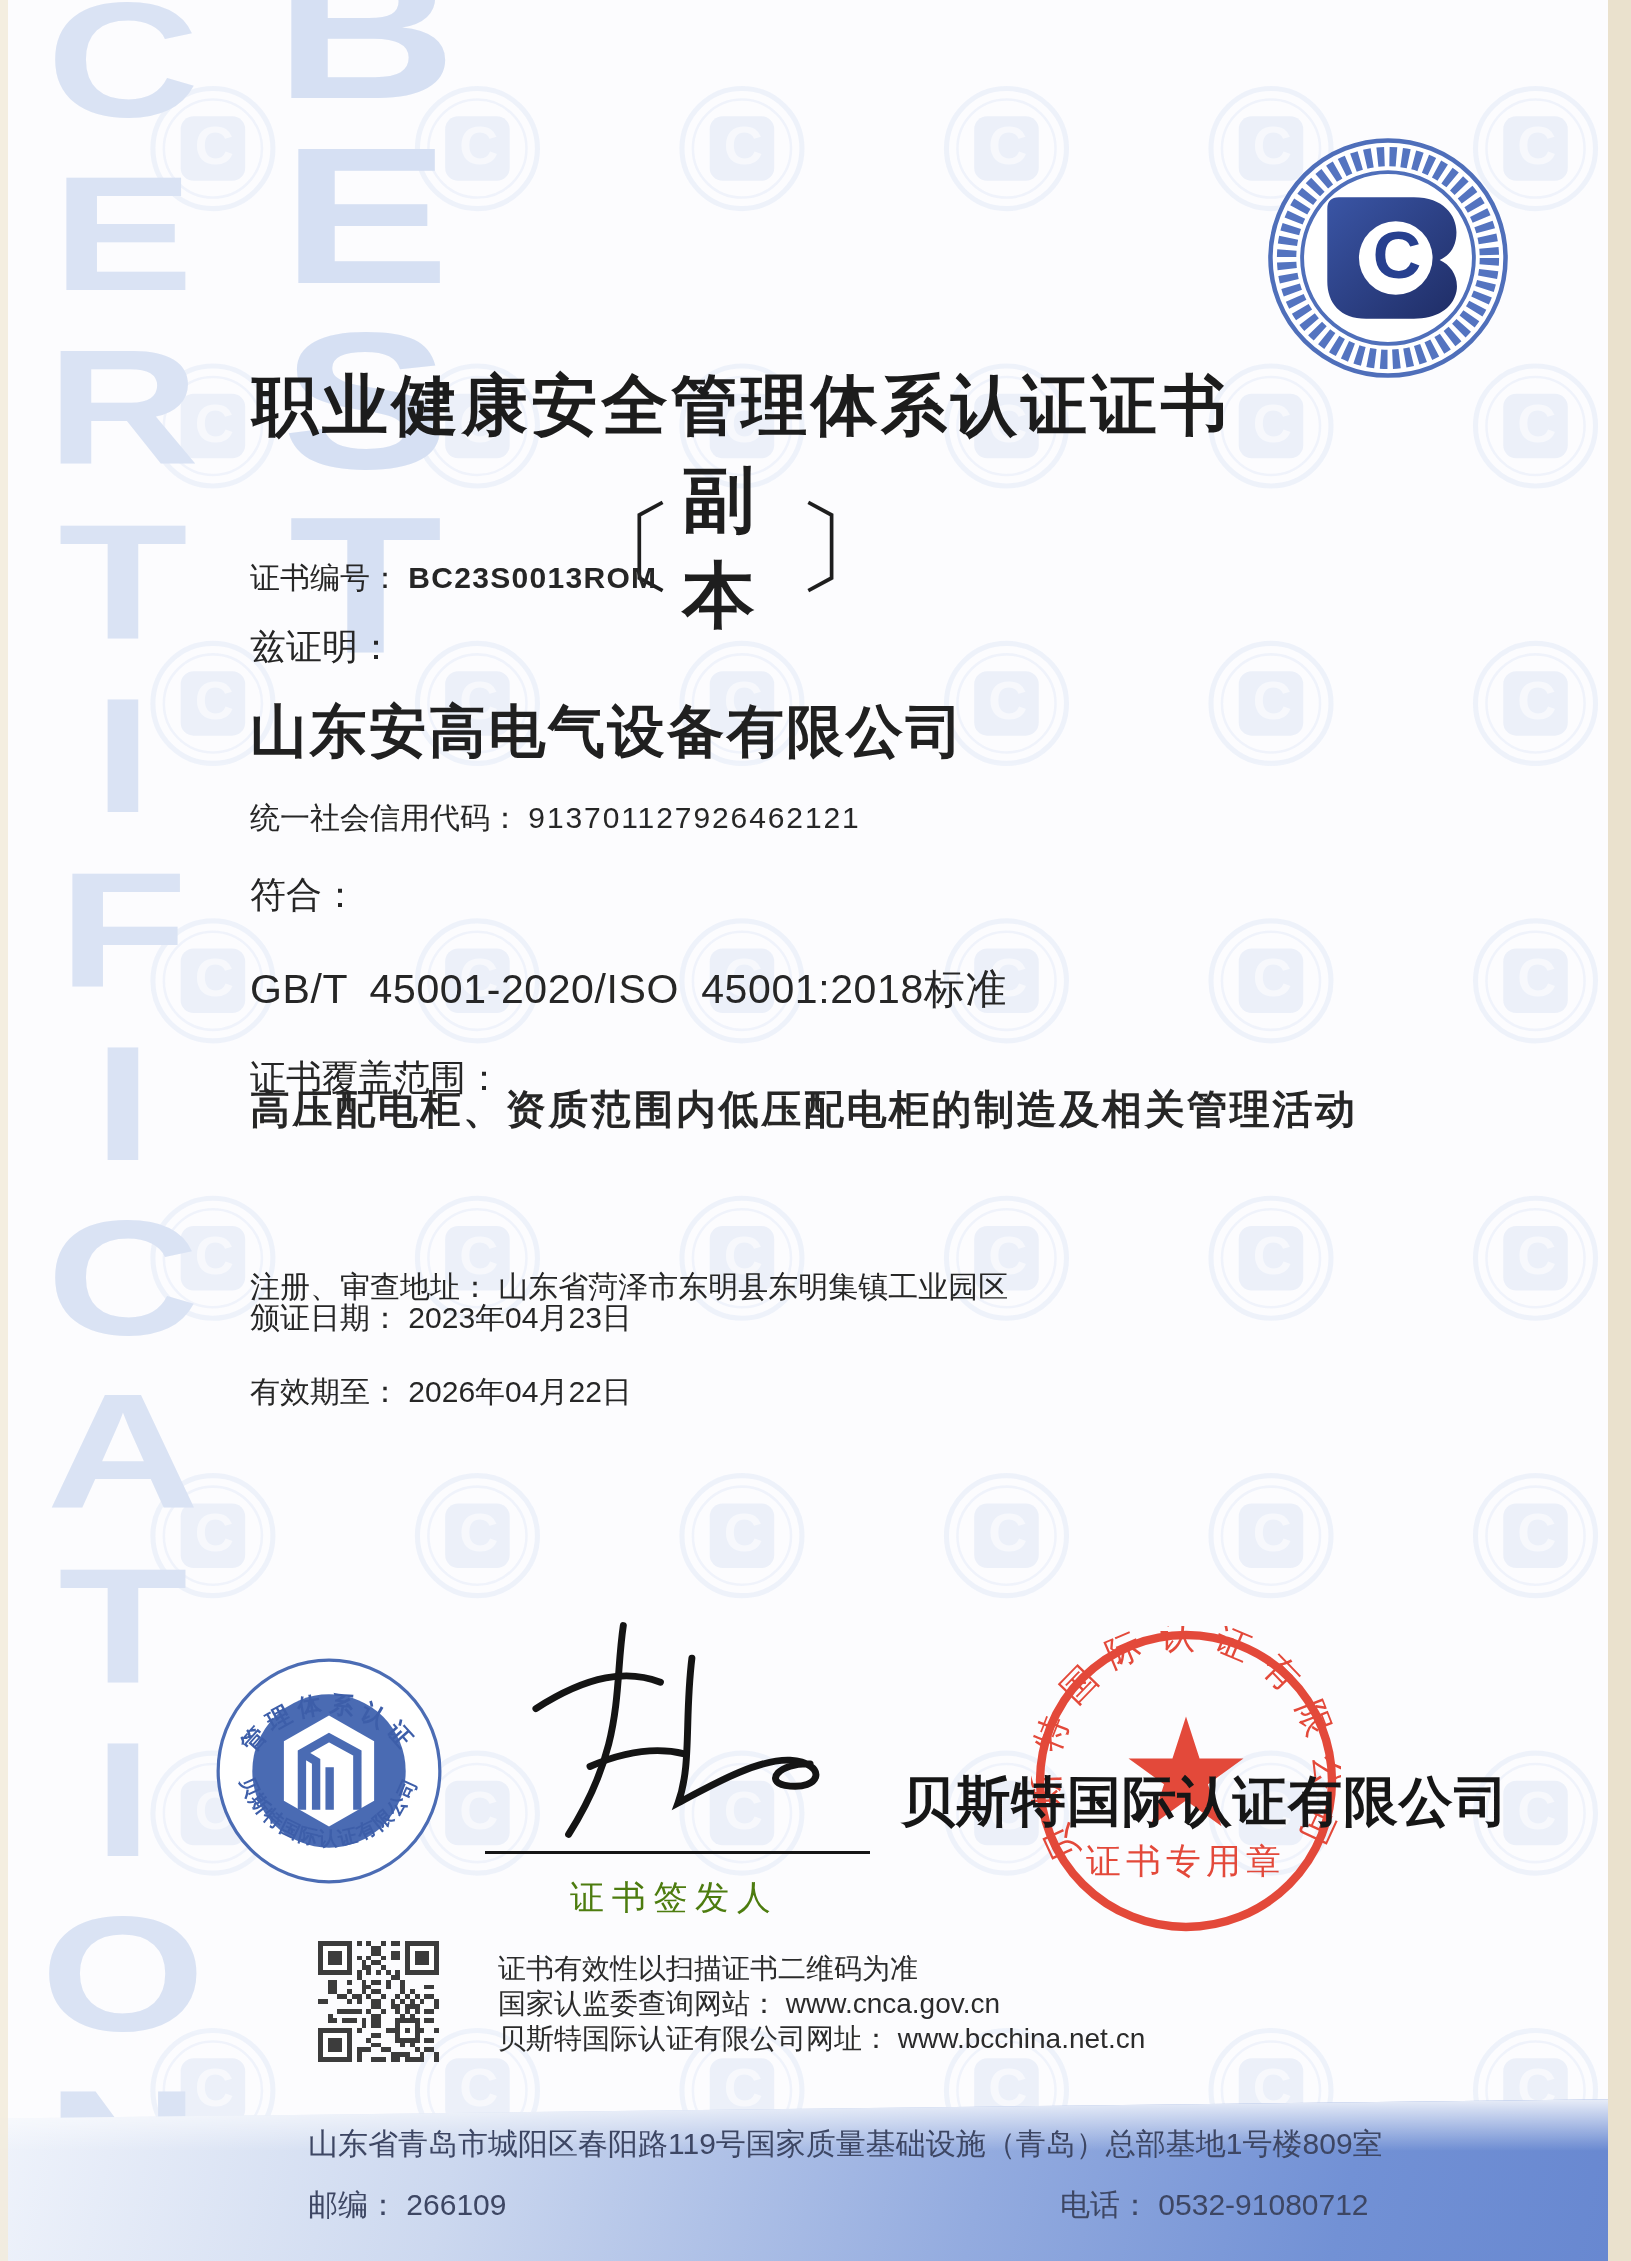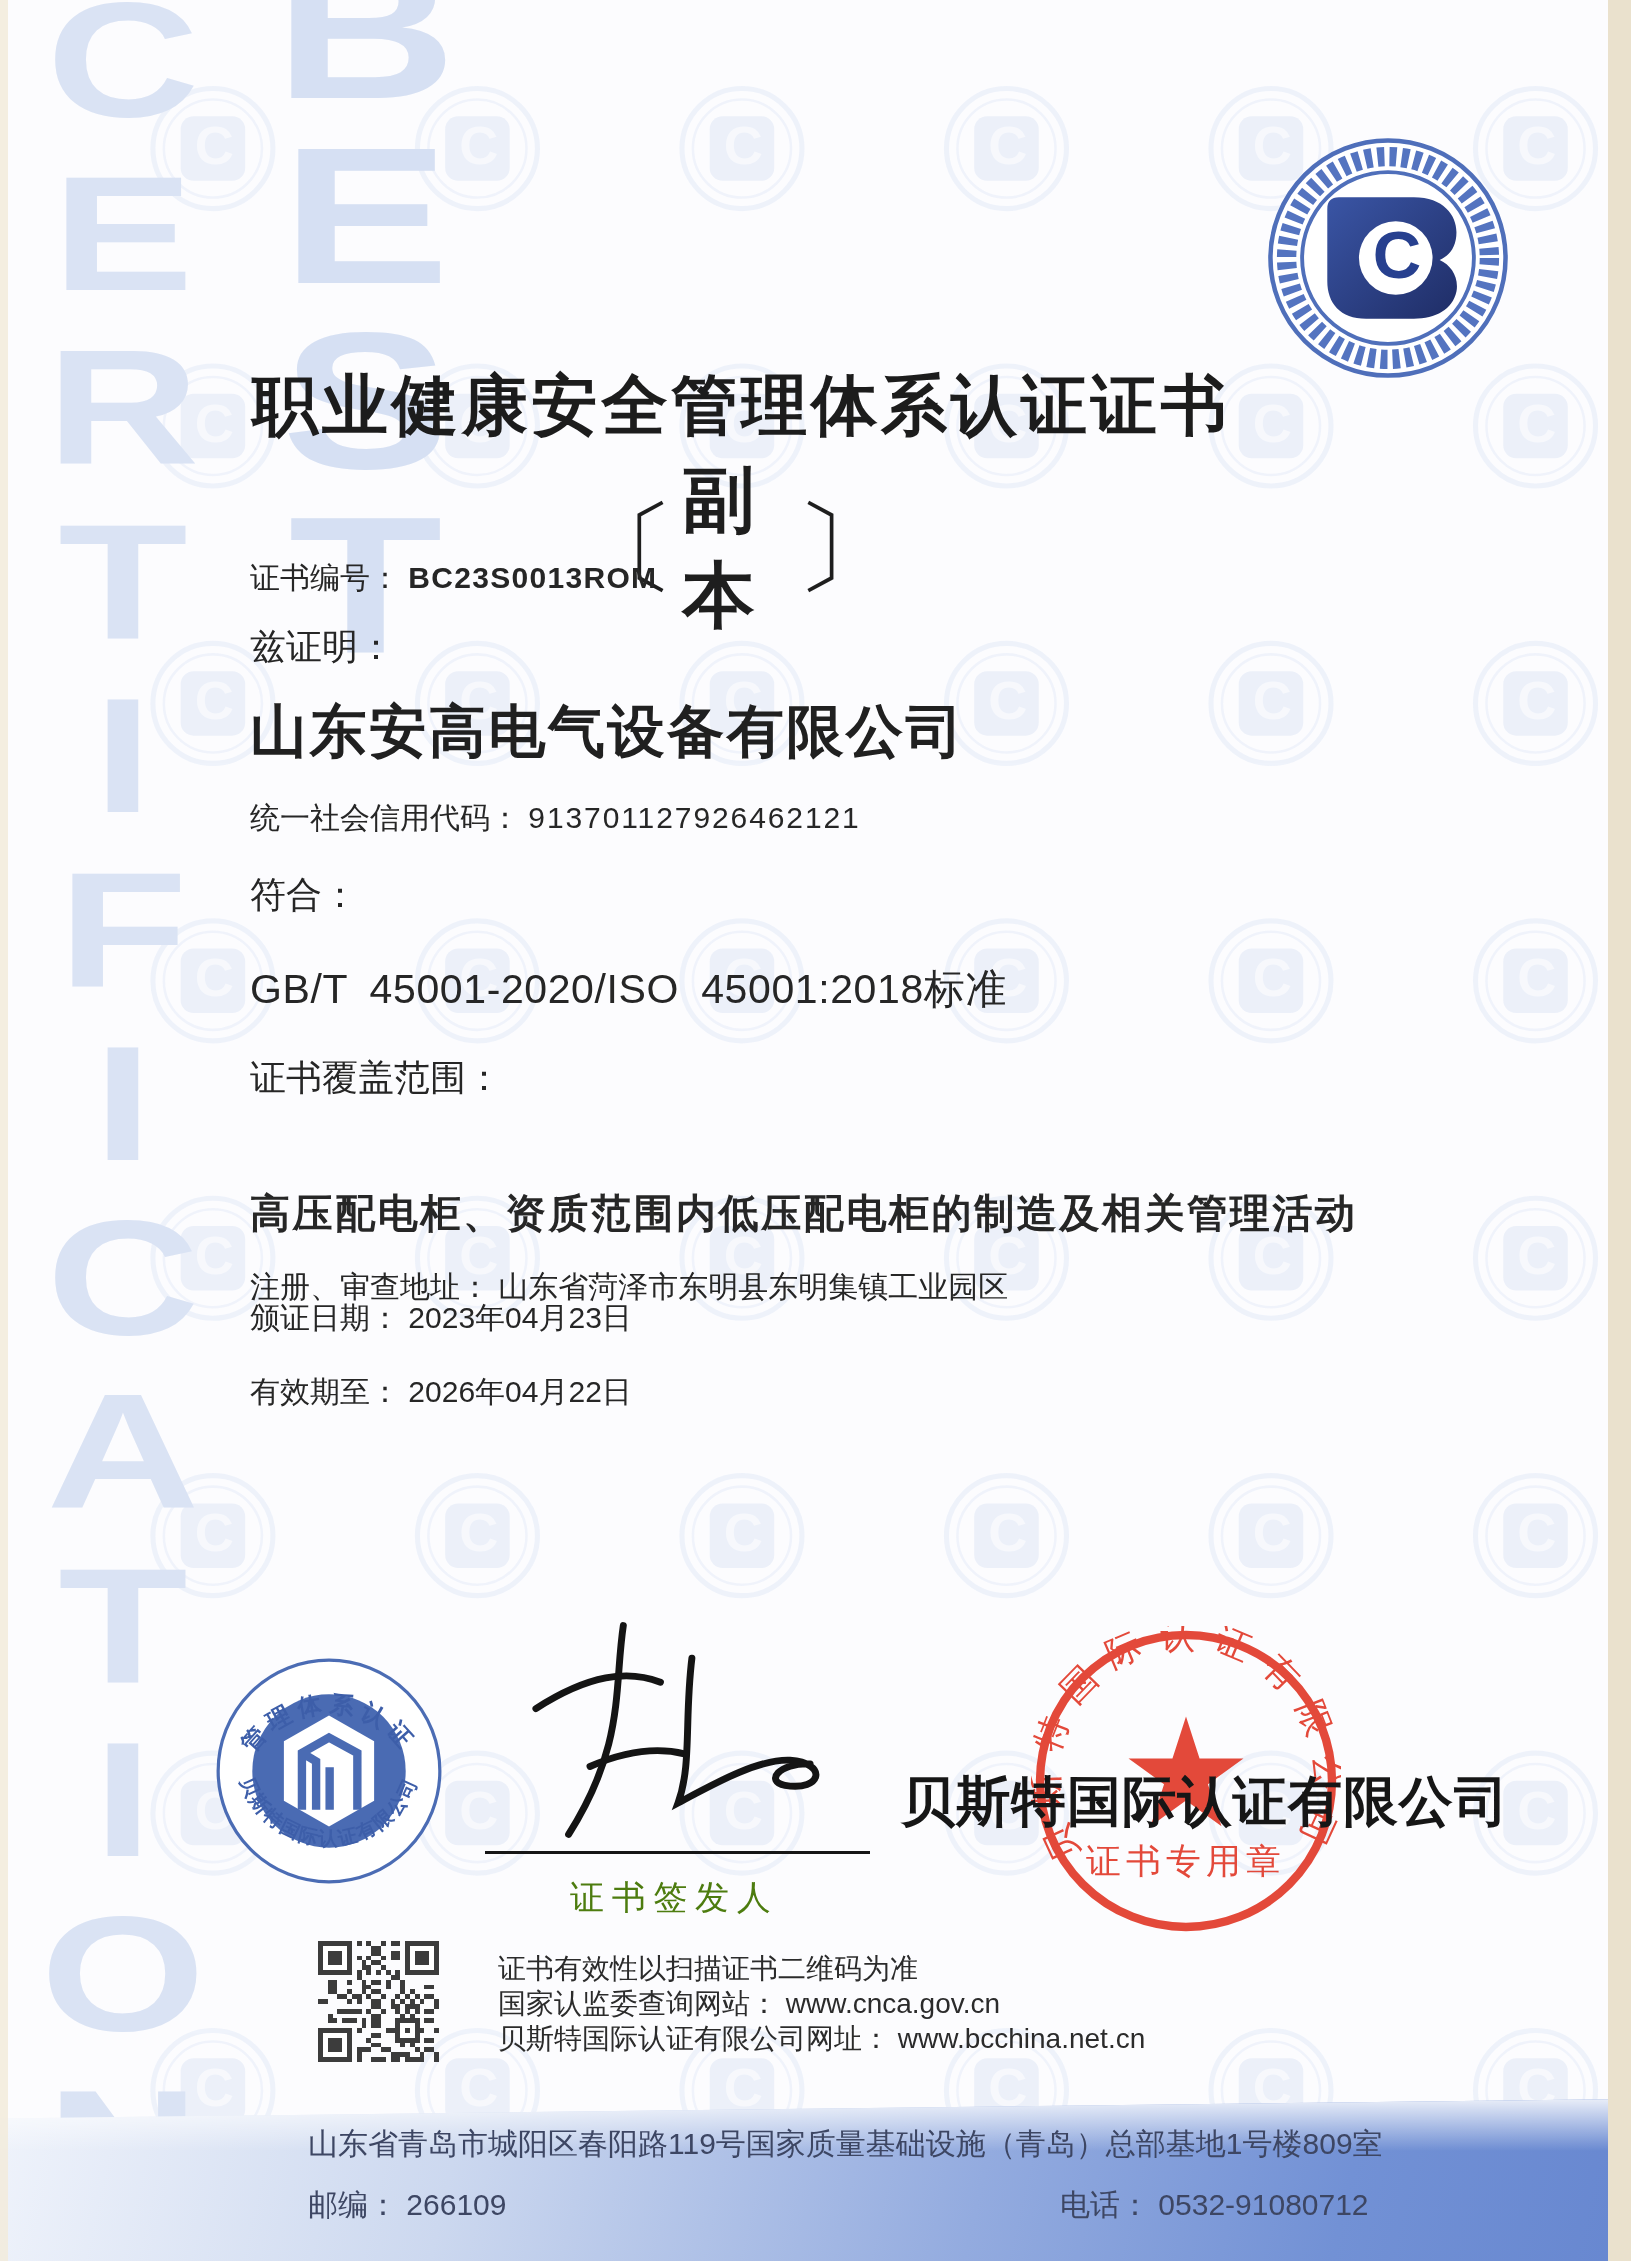--- a/index.html
+++ b/index.html
@@ -164,7 +164,7 @@
   <div class="row f56" style="top:875px;text-align:right;">符合：</div>
   <div class="row standard" style="top:967px;">GB/T 45001-2020/ISO 45001:2018标准</div>
   <div class="row f56" style="top:1058px;">证书覆盖范围：</div>
-  <div class="row f62b" style="top:1191px;">高压配电柜、资质范围内低压配电柜的制造及相关管理活动</div>
+  <div class="row f62b" style="top:1087px;">高压配电柜、资质范围内低压配电柜的制造及相关管理活动</div>
   <div class="row f46" style="top:1226px;margin-top:44px;">
     <span>注册、审查地址：</span>
     <span>山东省菏泽市东明县东明集镇工业园区</span>

